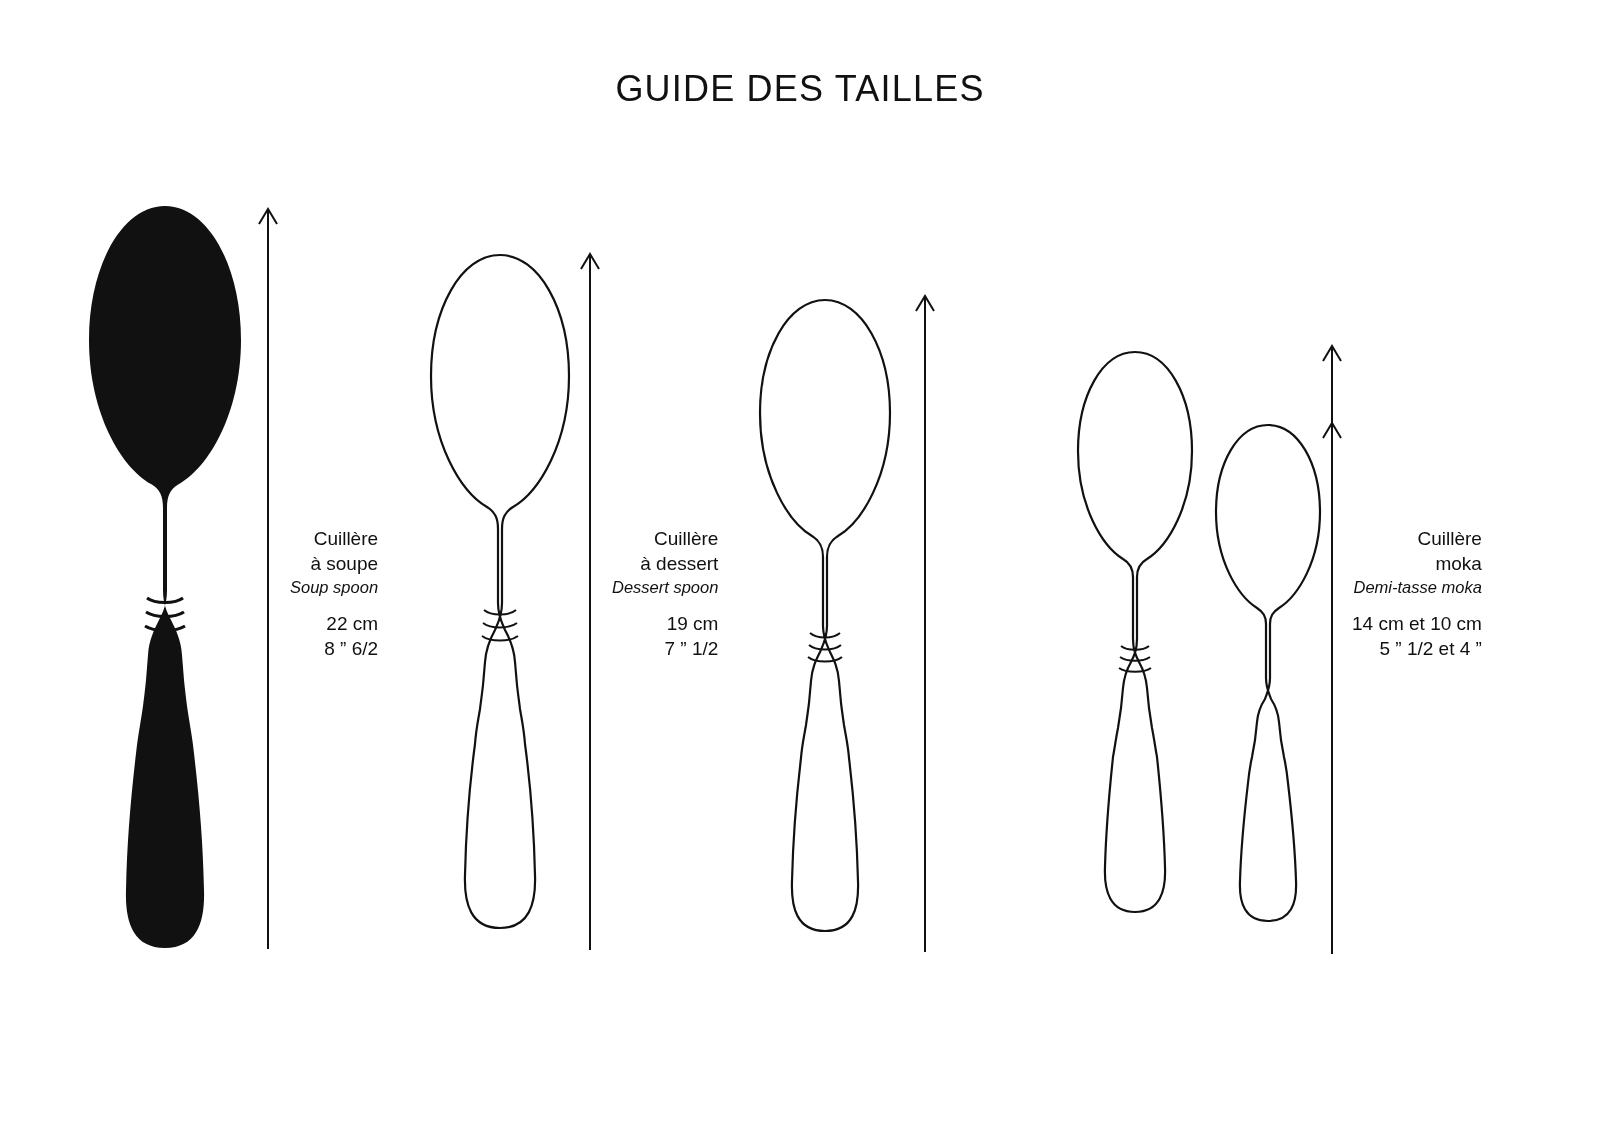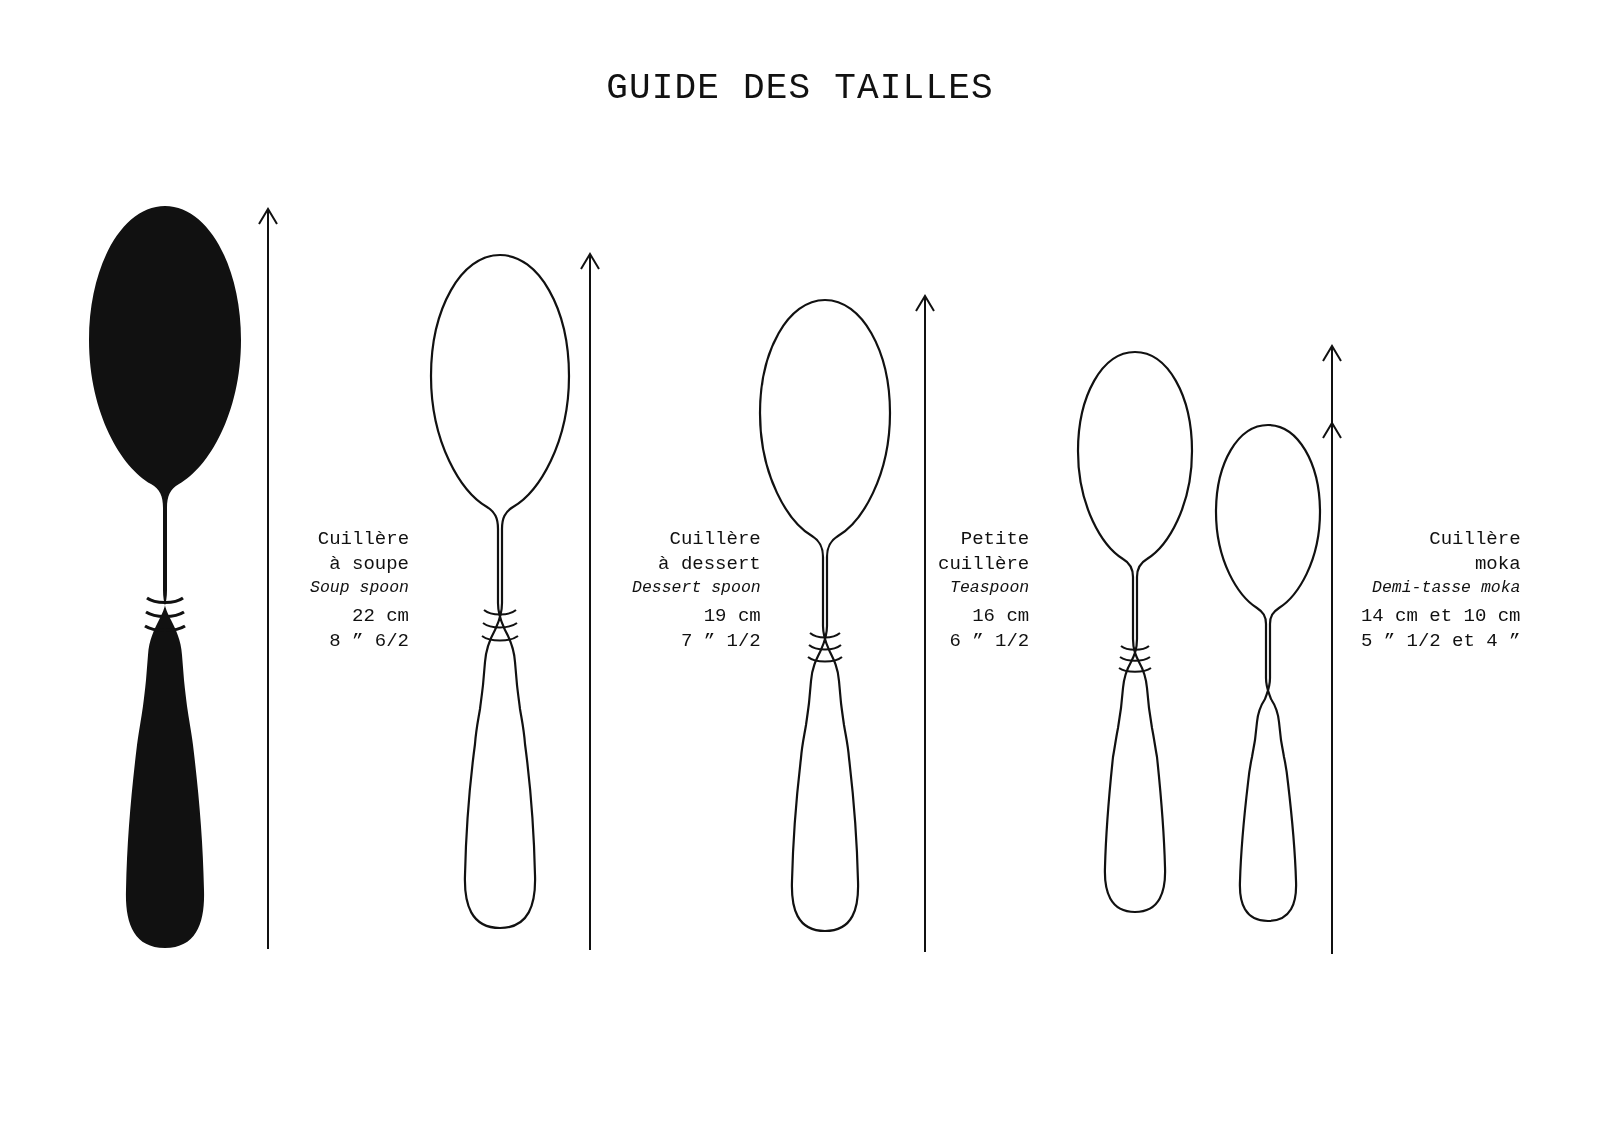--- a/index.html
+++ b/index.html
@@ -19,7 +19,6 @@
     position: relative;
     width: 1308px;
     height: 1125px;
-    font-family: Liberation Mono, monospace;
   }
 
   

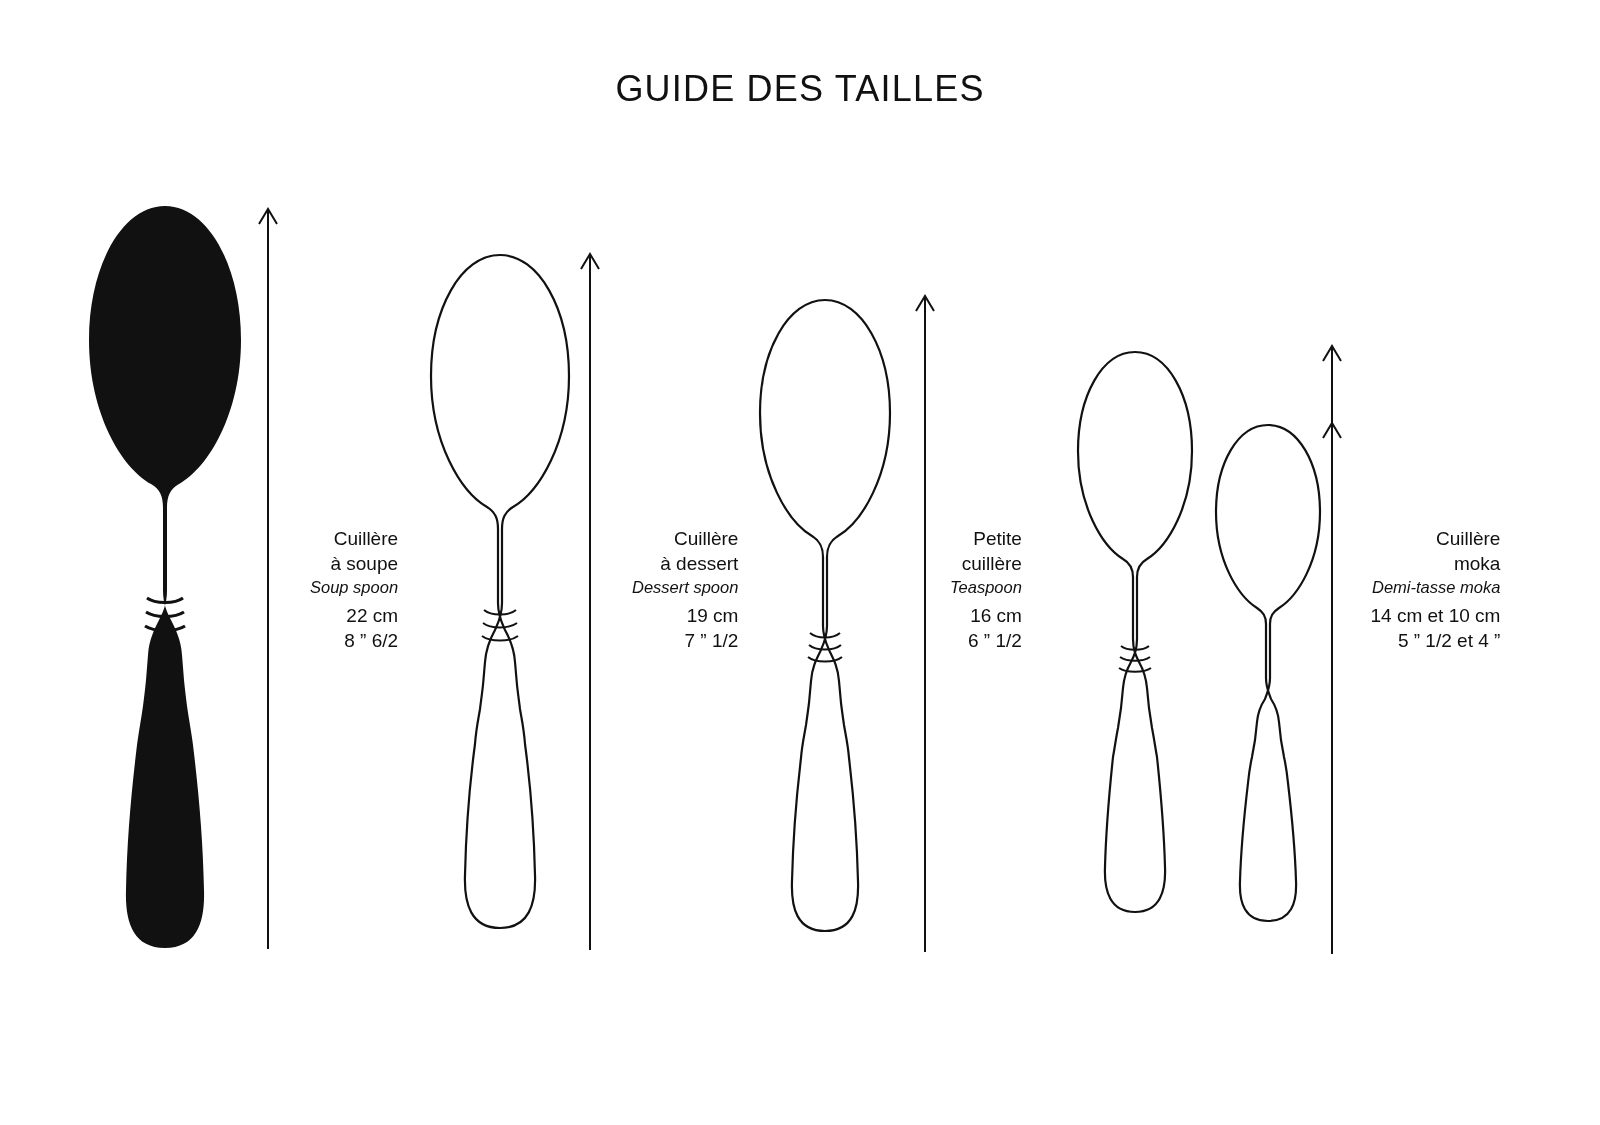--- a/index.html
+++ b/index.html
@@ -227,15 +227,6 @@
       <polyline points="11,19 20,4 29,19" fill="none" stroke="#111111" stroke-width="2"></polyline>
     </svg>
 
-    <div class="caption" style="left:210px;top:527px;">
-      <div class="fr">Petite</div>
-      <div class="fr">cuillère</div>
-      <div class="en">Teaspoon</div>
-      <div class="meas">
-        <div>16 cm</div>
-        <div>6 ” 1/2</div>
-      </div>
-    </div>
   </div>
 
   <div class="group" style="left:1040px;width:560px;">

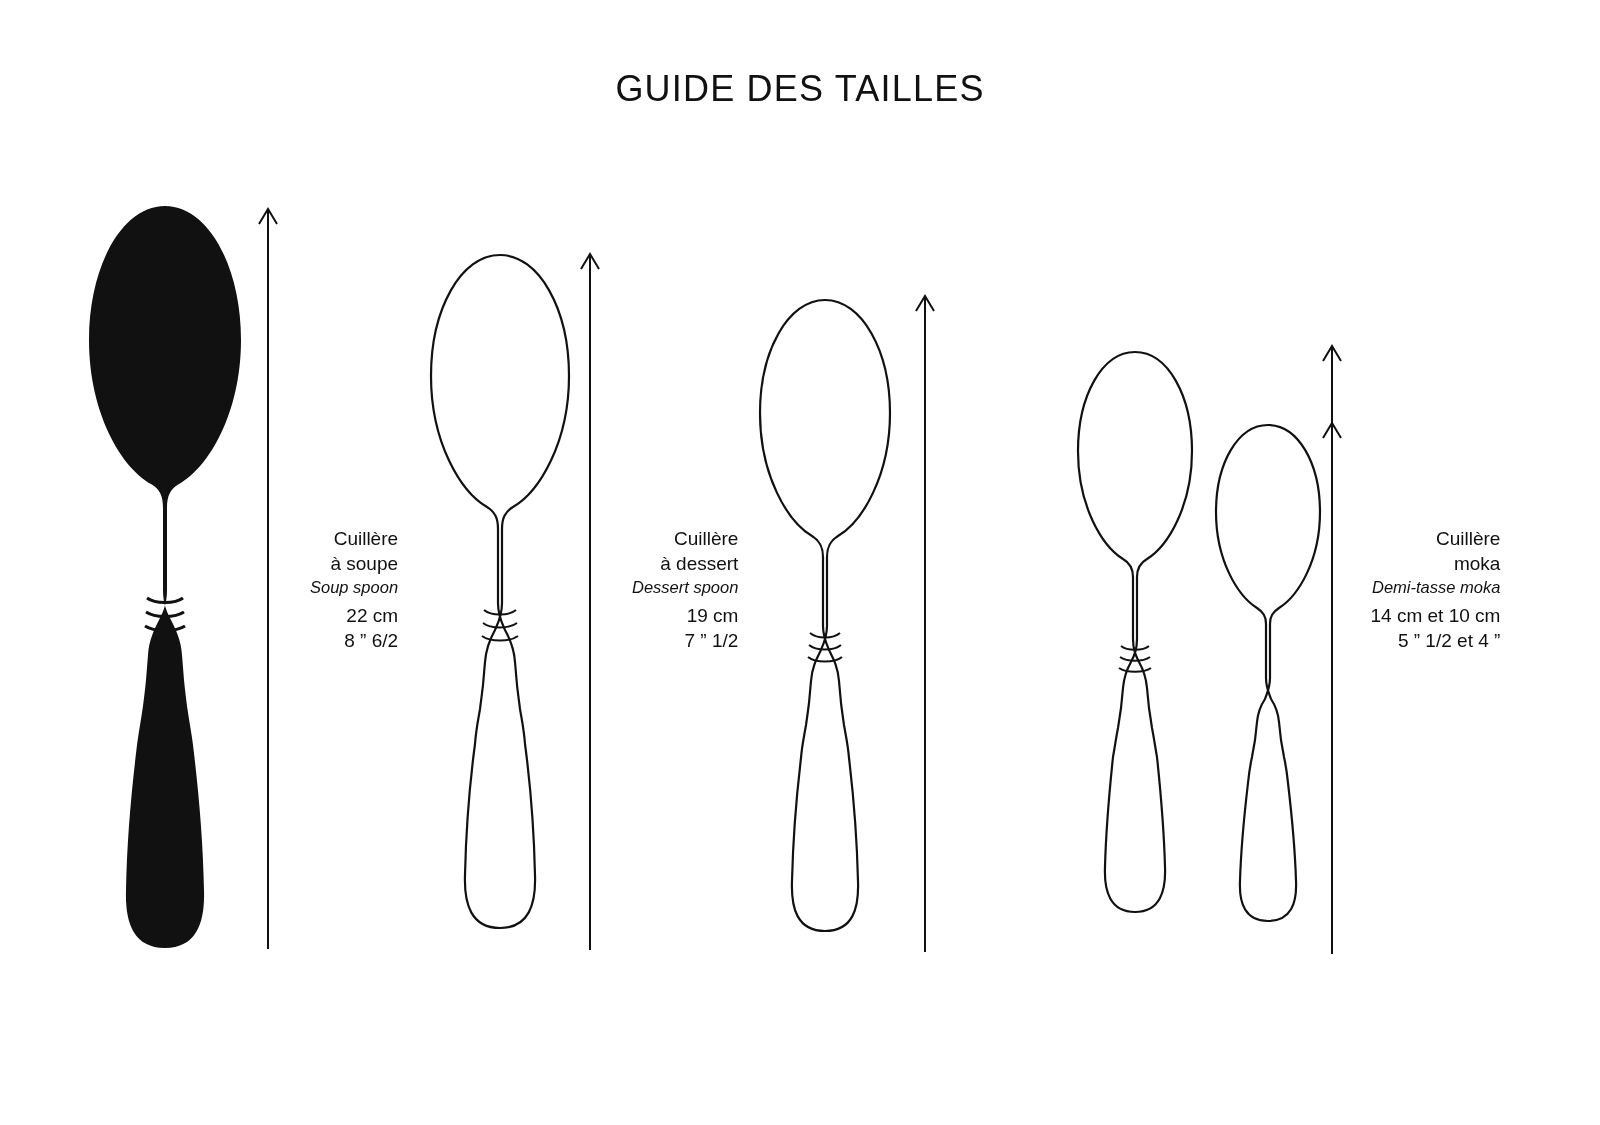--- a/index.html
+++ b/index.html
@@ -73,7 +73,6 @@
     font-style: italic;
     font-size: 16.5px;
     margin-top: 1px;
-    margin-left: 20px;
   }
   .caption .meas {
     margin-top: 5px;

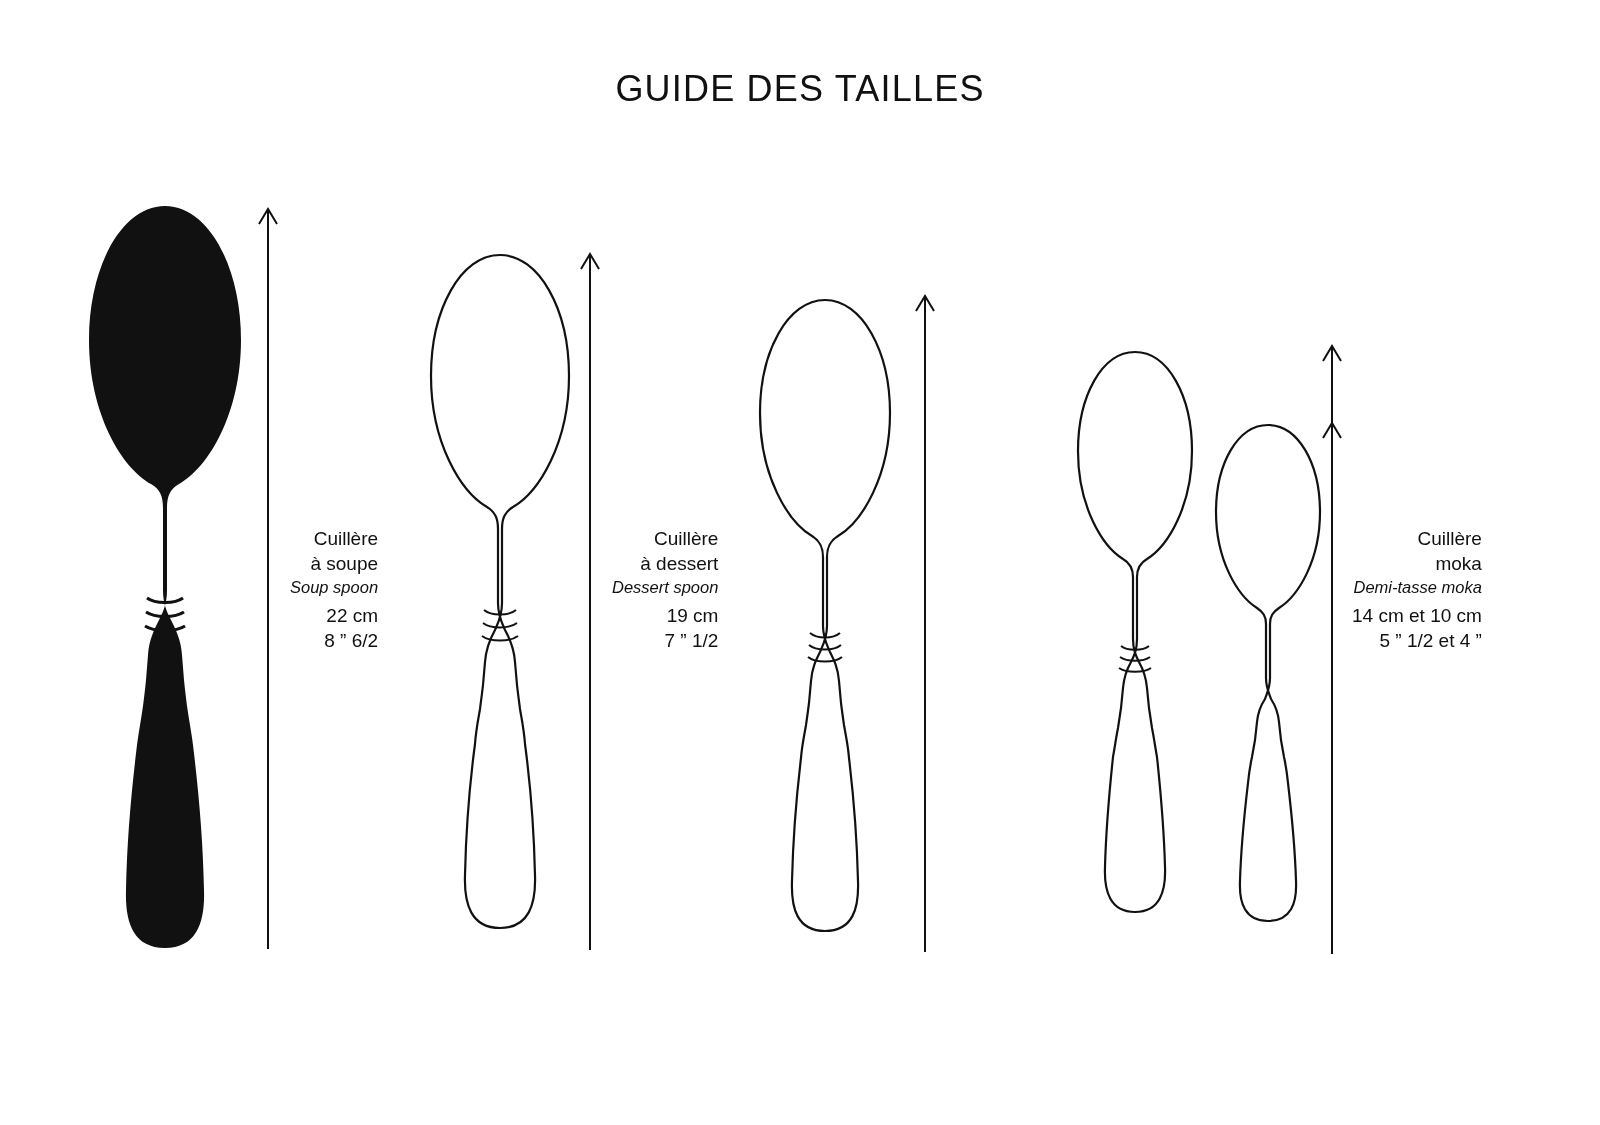--- a/index.html
+++ b/index.html
@@ -75,7 +75,7 @@
     margin-top: 1px;
   }
   .caption .meas {
-    margin-top: 5px;
+    margin-top: 13px;
     font-size: 19px;
     line-height: 1.30;
   }

